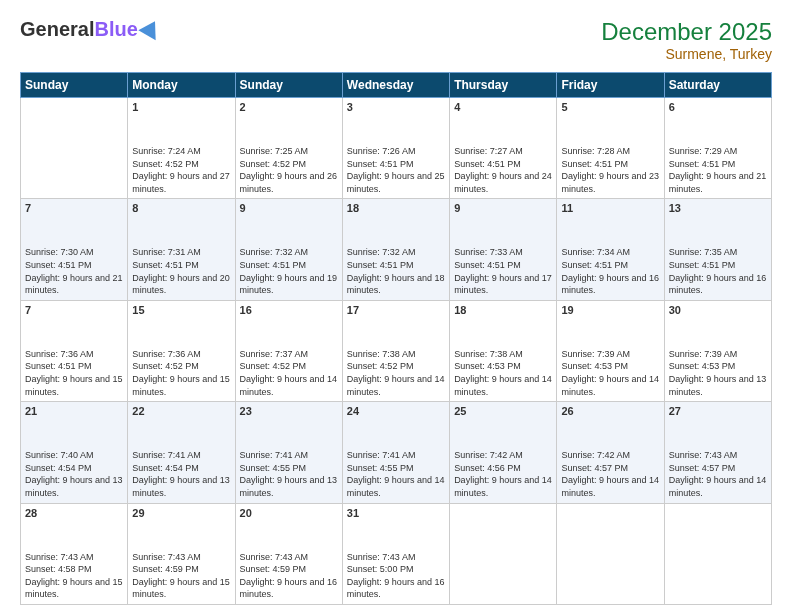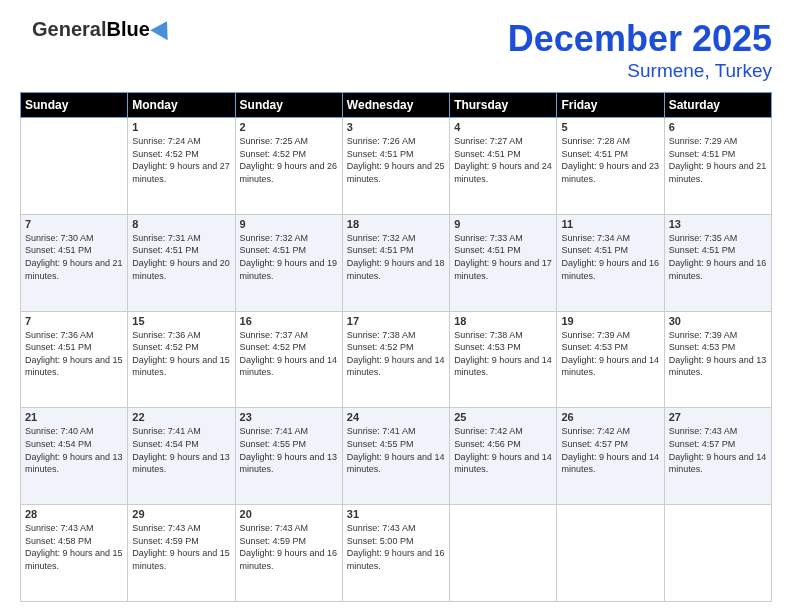--- a/index.html
+++ b/index.html
@@ -34,7 +34,6 @@
       font-size: 20px;
       font-weight: bold;
       color: #333;
-      margin-left: 12px;
     }
     .logo-triangle {
       width: 0; height: 0;

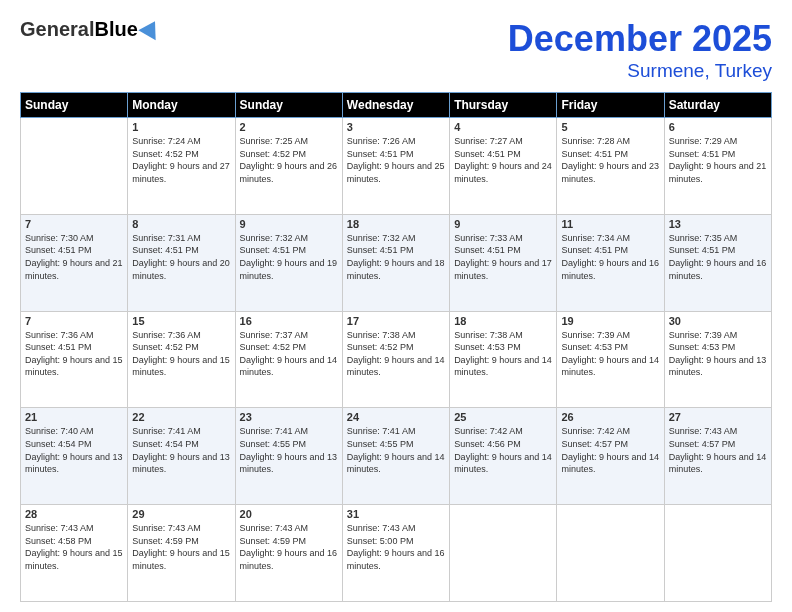--- a/index.html
+++ b/index.html
@@ -106,7 +106,7 @@
     <div class="logo">
       <div class="logo-text">
         <span>General</span>
-          <span style="color:#000000;">Blue</span>
+          <span style="color:#8b5cf6;">Blue</span>
         <span class="logo-triangle"></span>
       </div>
     </div>

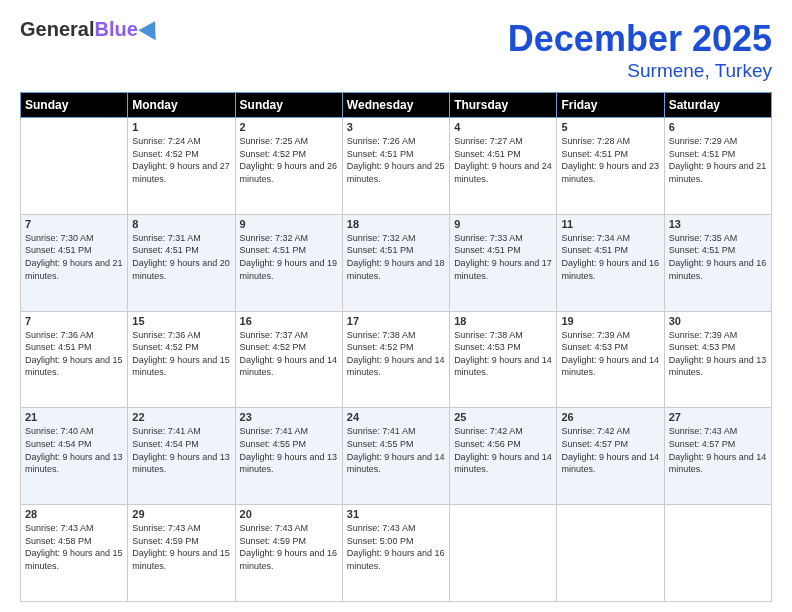--- a/index.html
+++ b/index.html
@@ -48,9 +48,9 @@
       text-align: right;
     }
     .month-year {
-      font-size: 36px;
-      font-weight: bold;
-      color: #1d4ed8;
+      font-size: 24px;
+      font-weight: normal;
+      color: #15803d;
     }
     .location {
       font-size: 19px;

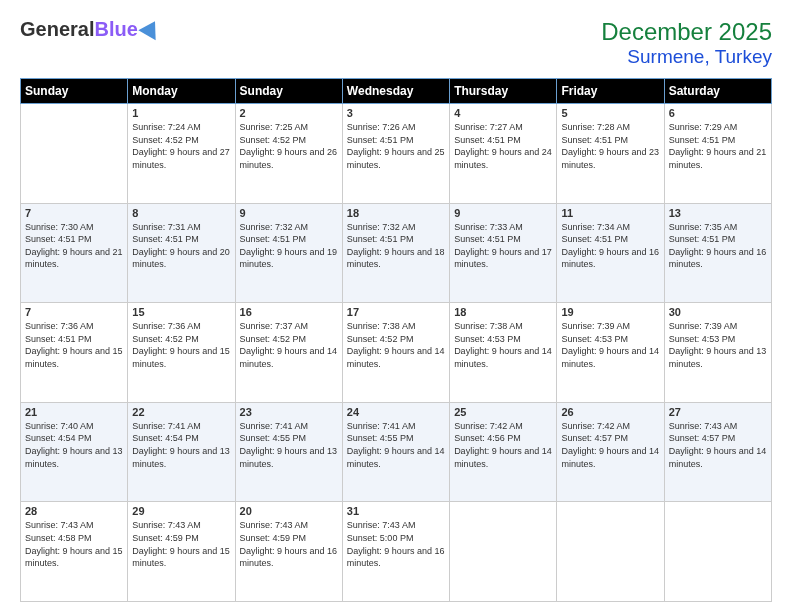--- a/index.html
+++ b/index.html
@@ -53,8 +53,8 @@
       color: #15803d;
     }
     .location {
-      font-size: 19px;
-      color: #1d4ed8;
+      font-size: 14px;
+      color: #a16207;
     }
     .calendar {
       width: 100%;

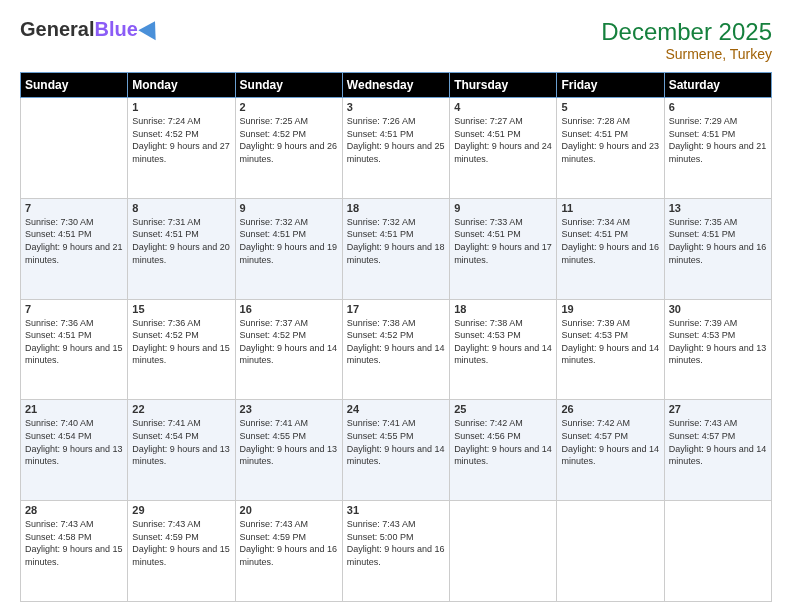--- a/index.html
+++ b/index.html
@@ -62,7 +62,7 @@
       flex: 1;
     }
     .calendar th {
-      background: #000000;
+      background: #0c4a6e;
       color: #fff;
       font-size: 12px;
       font-weight: bold;

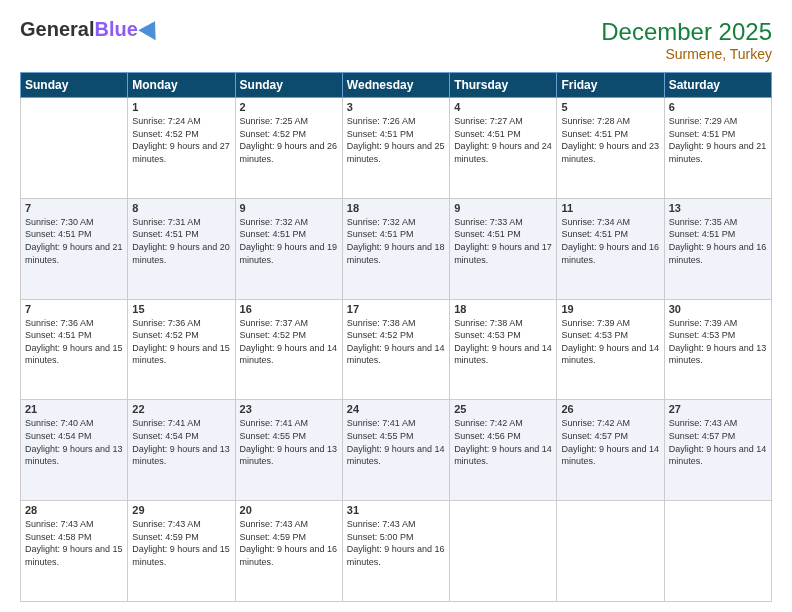--- a/index.html
+++ b/index.html
@@ -93,6 +93,7 @@
       line-height: 1.4;
       font-size: 9px;
       color: #333;
+      margin-top: 32px;
     }
     .empty-cell { background: #fff !important; }
     .calendar tbody tr:nth-child(odd) td { background: #ffffff; }

